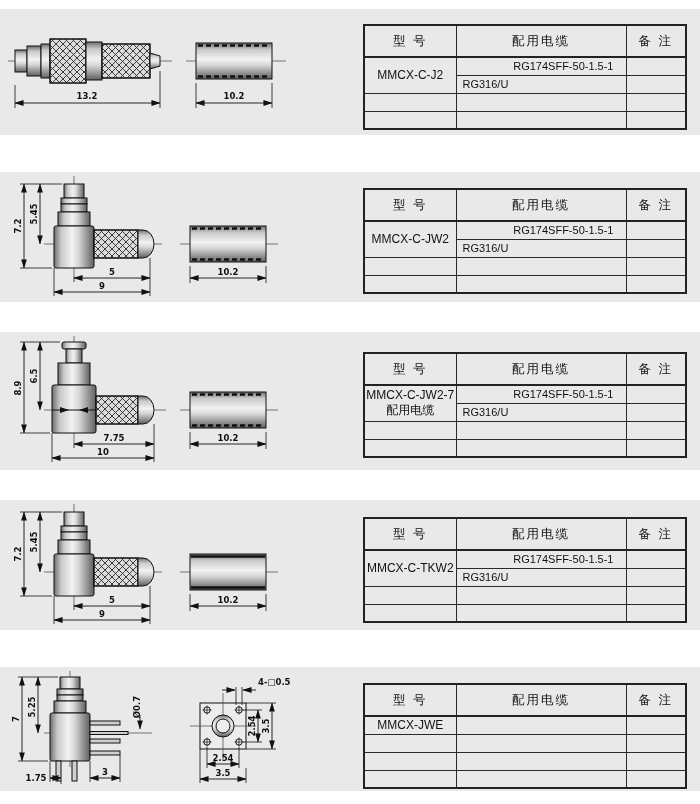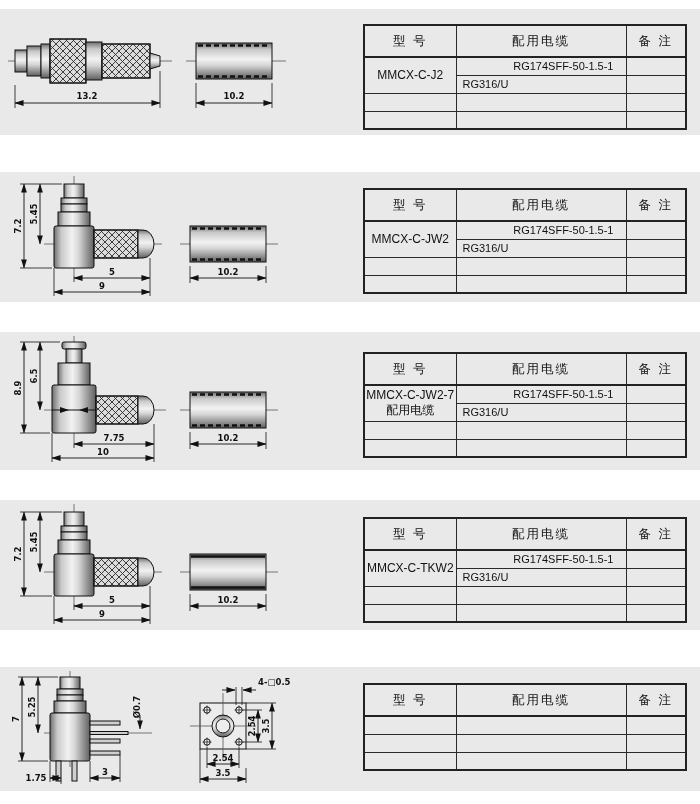--- a/index.html
+++ b/index.html
@@ -471,6 +471,11 @@
       <td>备  注</td>
     </tr>
     <tr>
+      <td class="model">MMCX-JWE</td>
+      <td></td>
+      <td></td>
+    </tr>
+    <tr>
           <td></td>
           <td></td>
           <td></td>

